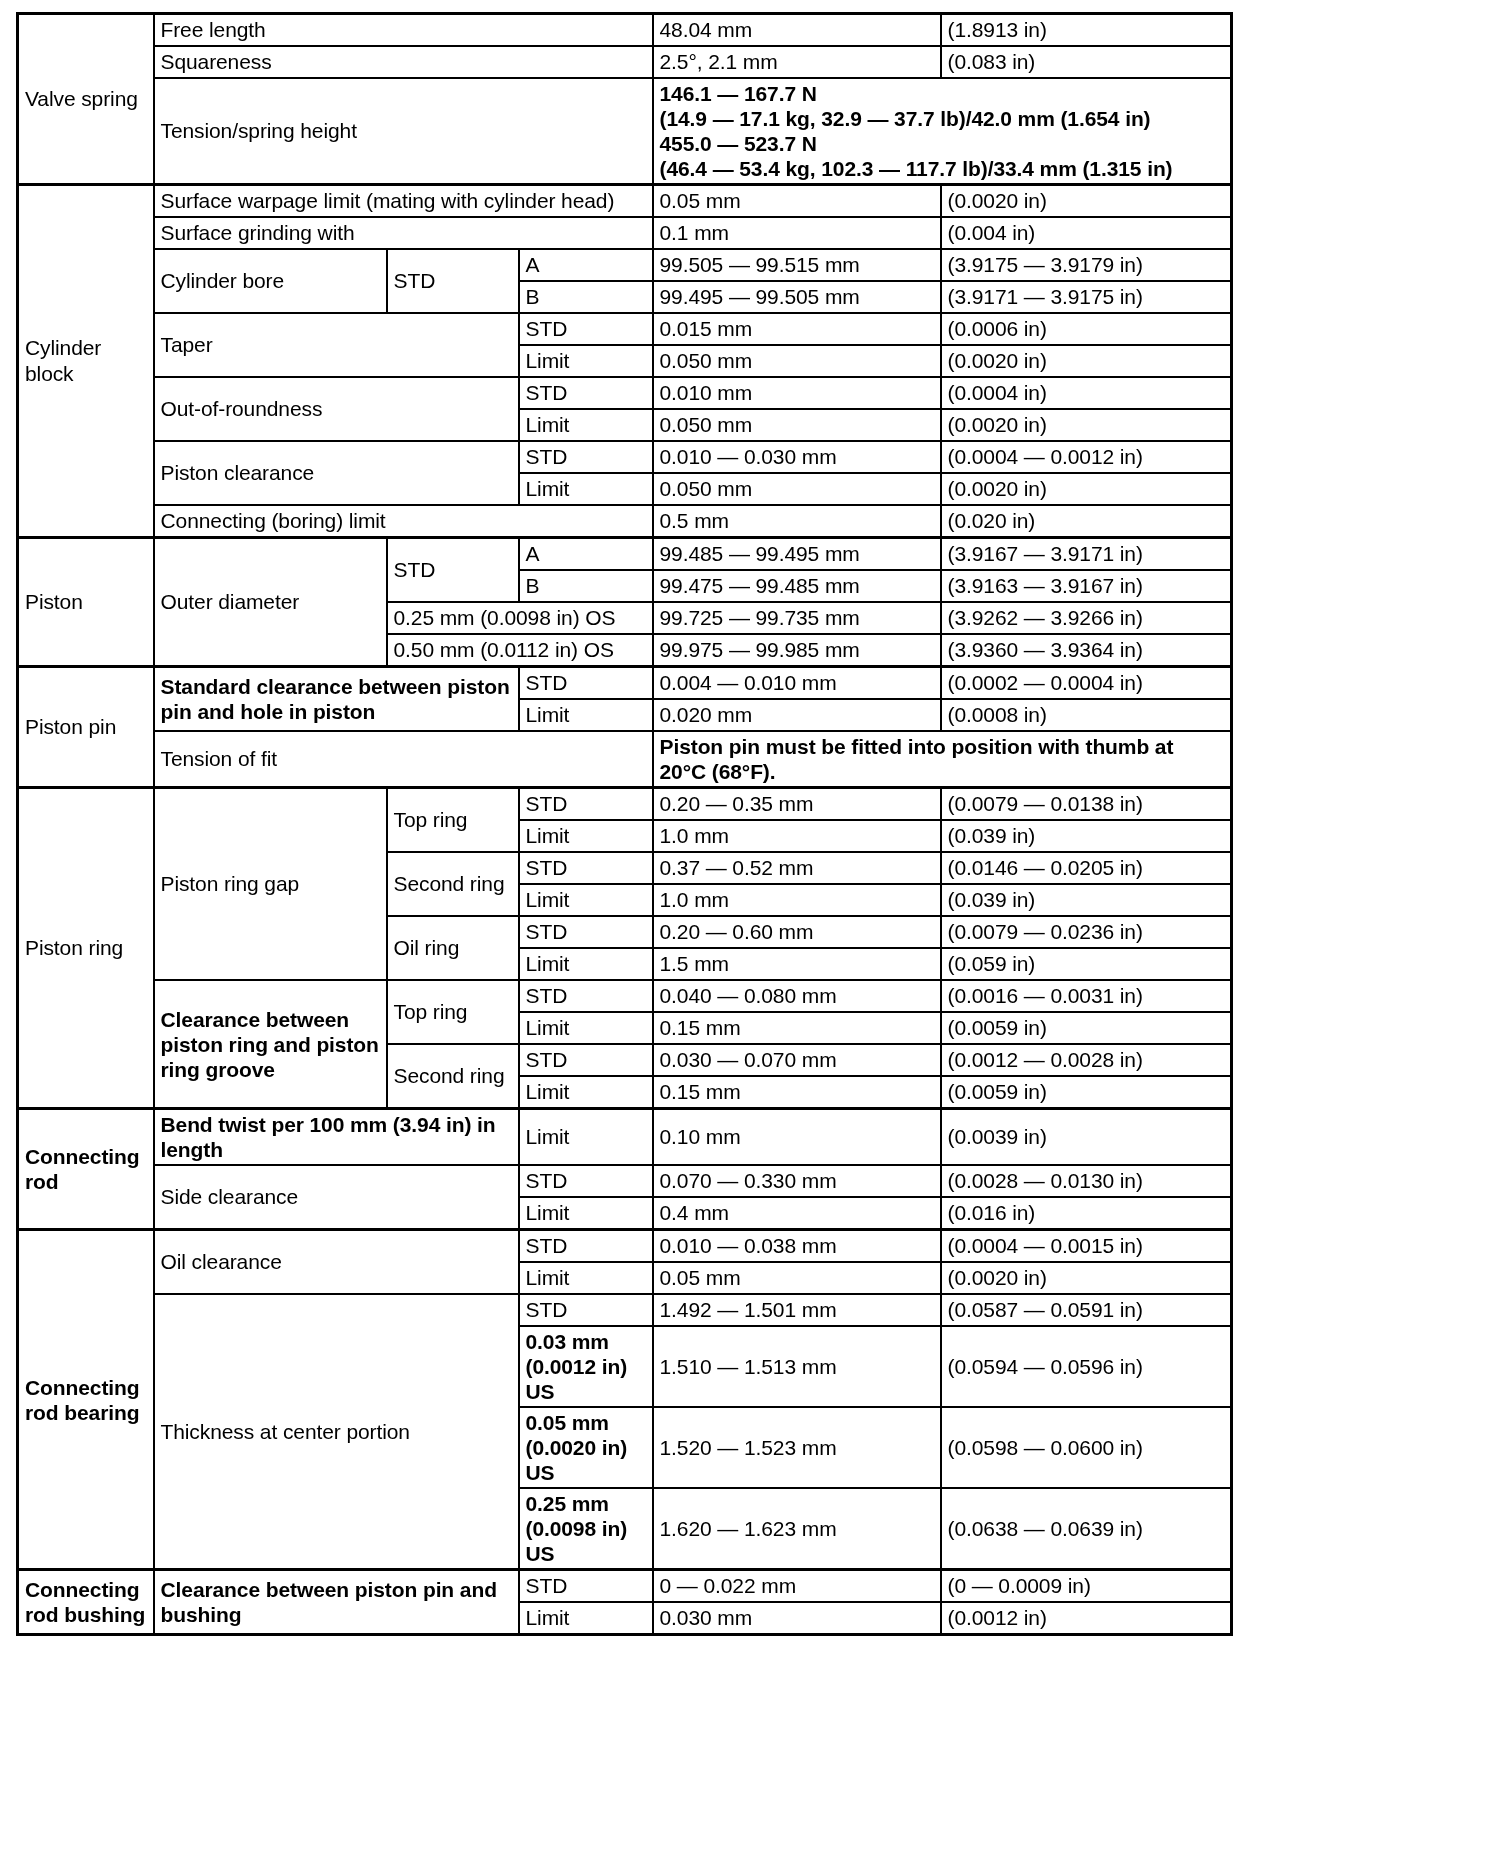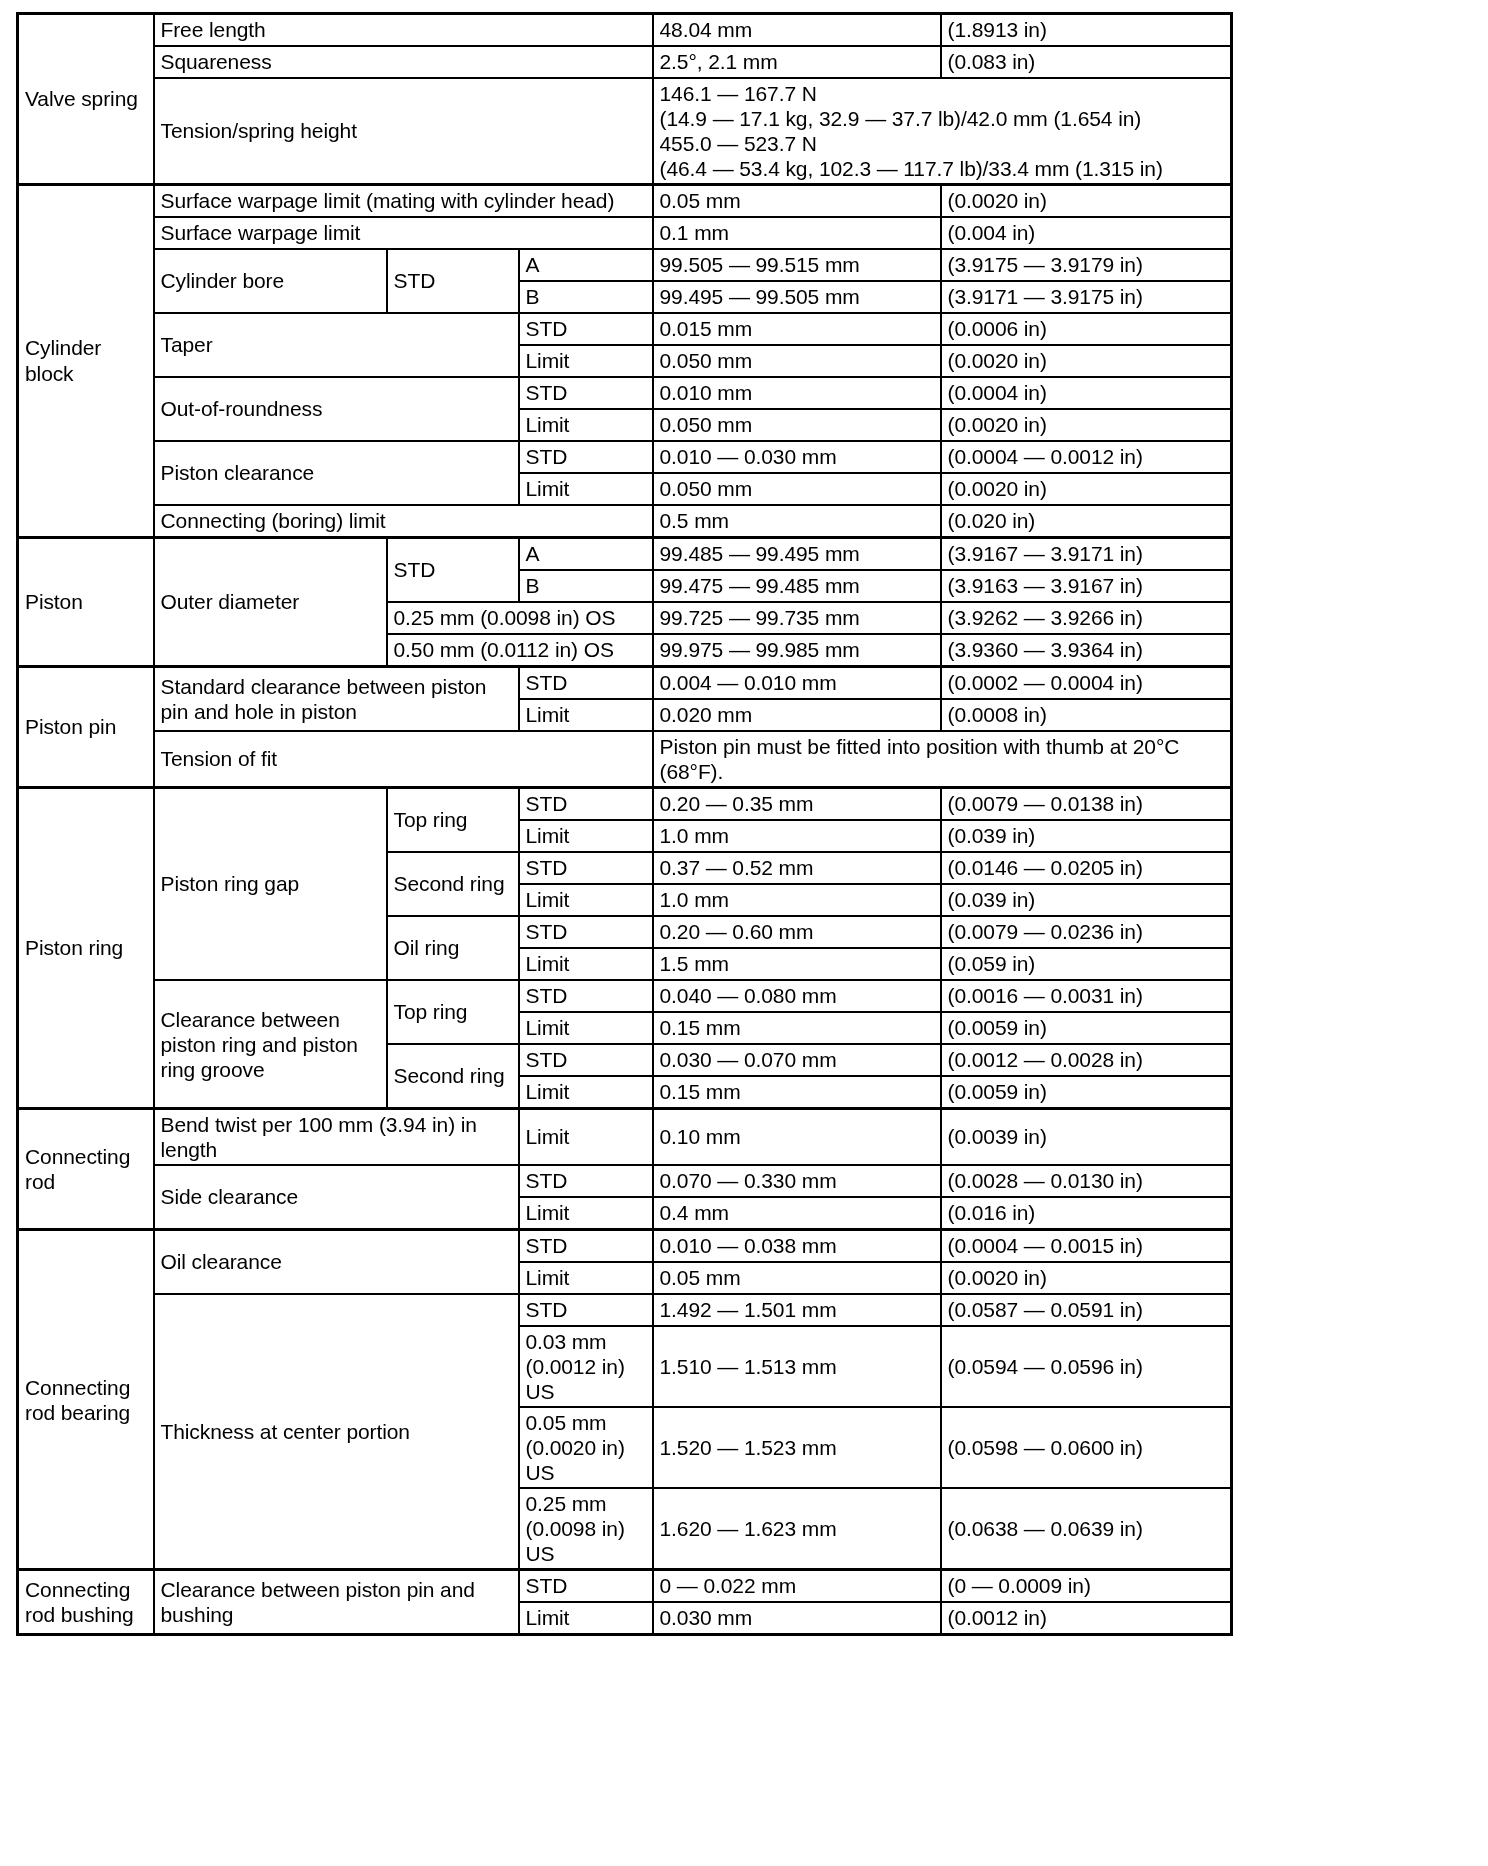--- a/index.html
+++ b/index.html
@@ -11,7 +11,7 @@
   .spec-table td { border: 2px solid #000; padding: 2px 6px; font-size: 21px;
                    line-height: 26px; vertical-align: middle; text-align: left;
                    letter-spacing: -0.1px; }
-  .spec-table td.multi { line-height: 25px; }
+  .spec-table td.multi { line-height: 25px; font-weight: bold; }
   .spec-table tr { height: 30px; }
   .thick-top td { border-top: 3px solid #000; }
 </style>

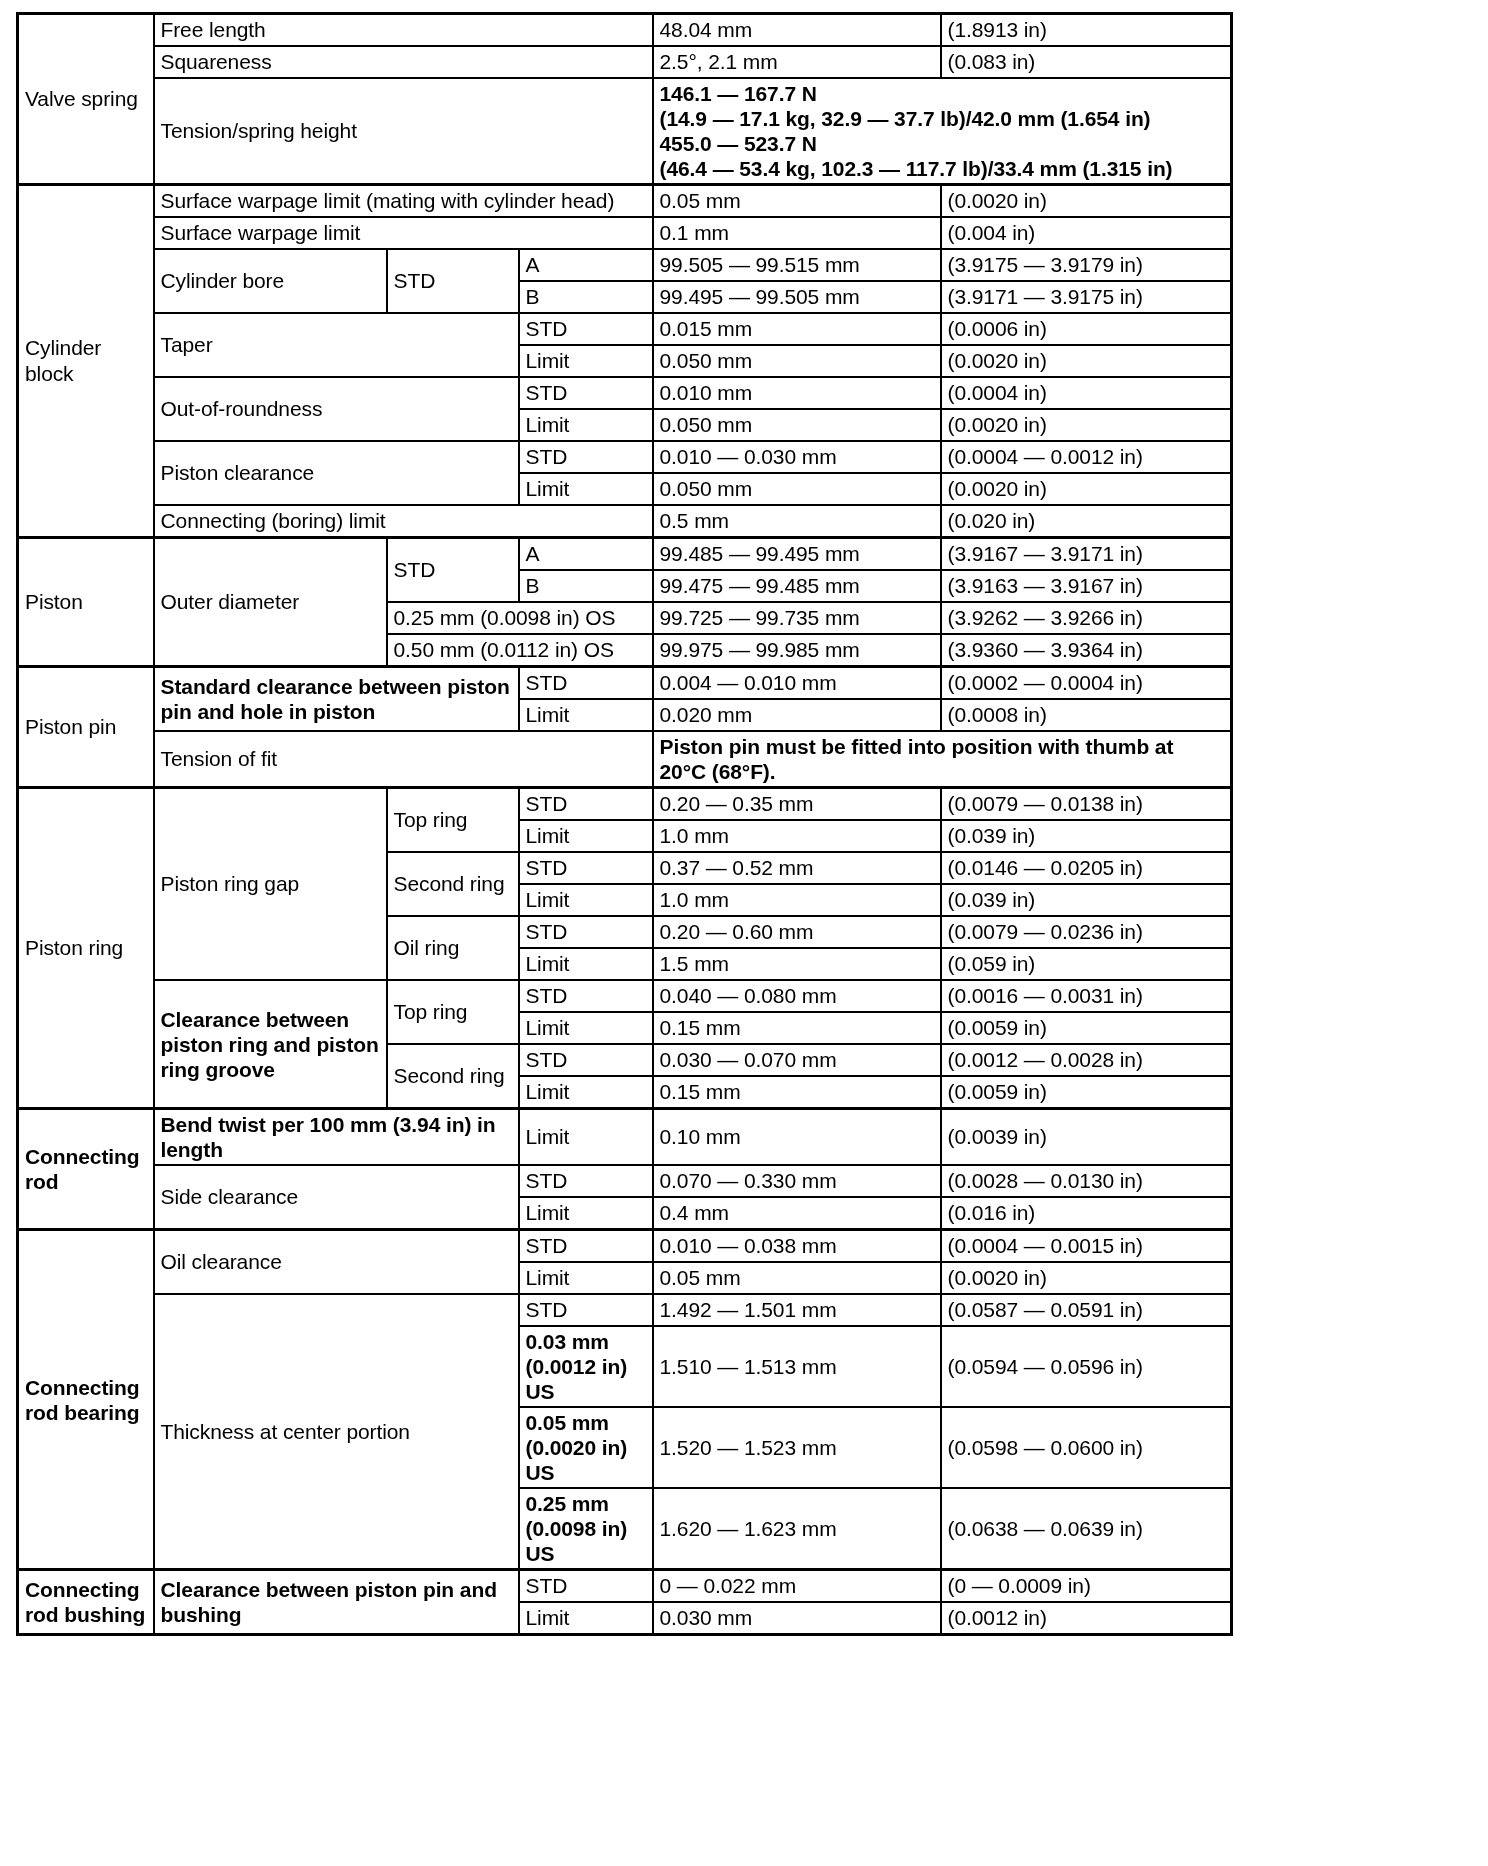--- a/index.html
+++ b/index.html
@@ -57,7 +57,7 @@
       <td>(0.0020 in)</td>
     </tr>
     <tr>
-      <td colspan="3">Surface warpage limit</td>
+      <td colspan="3">Surface grinding with</td>
       <td>0.1 mm</td>
       <td>(0.004 in)</td>
     </tr>

